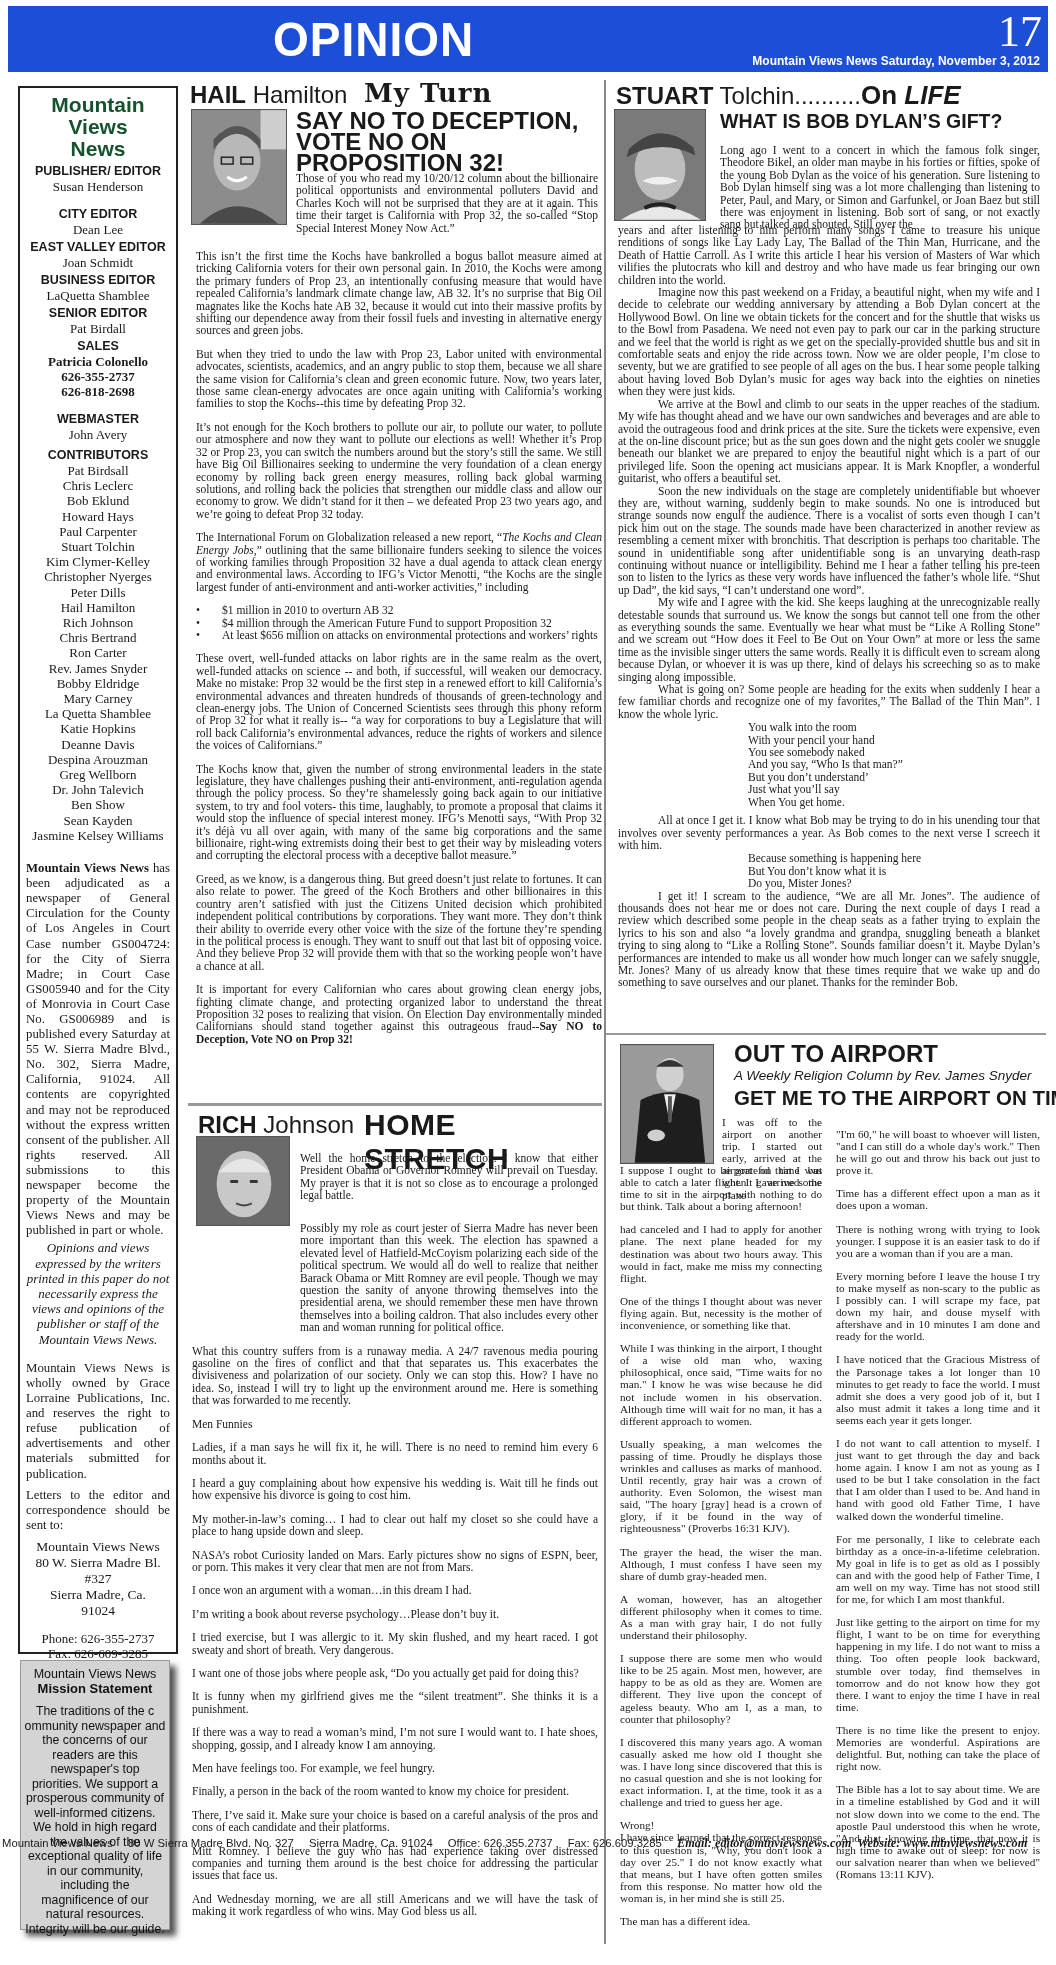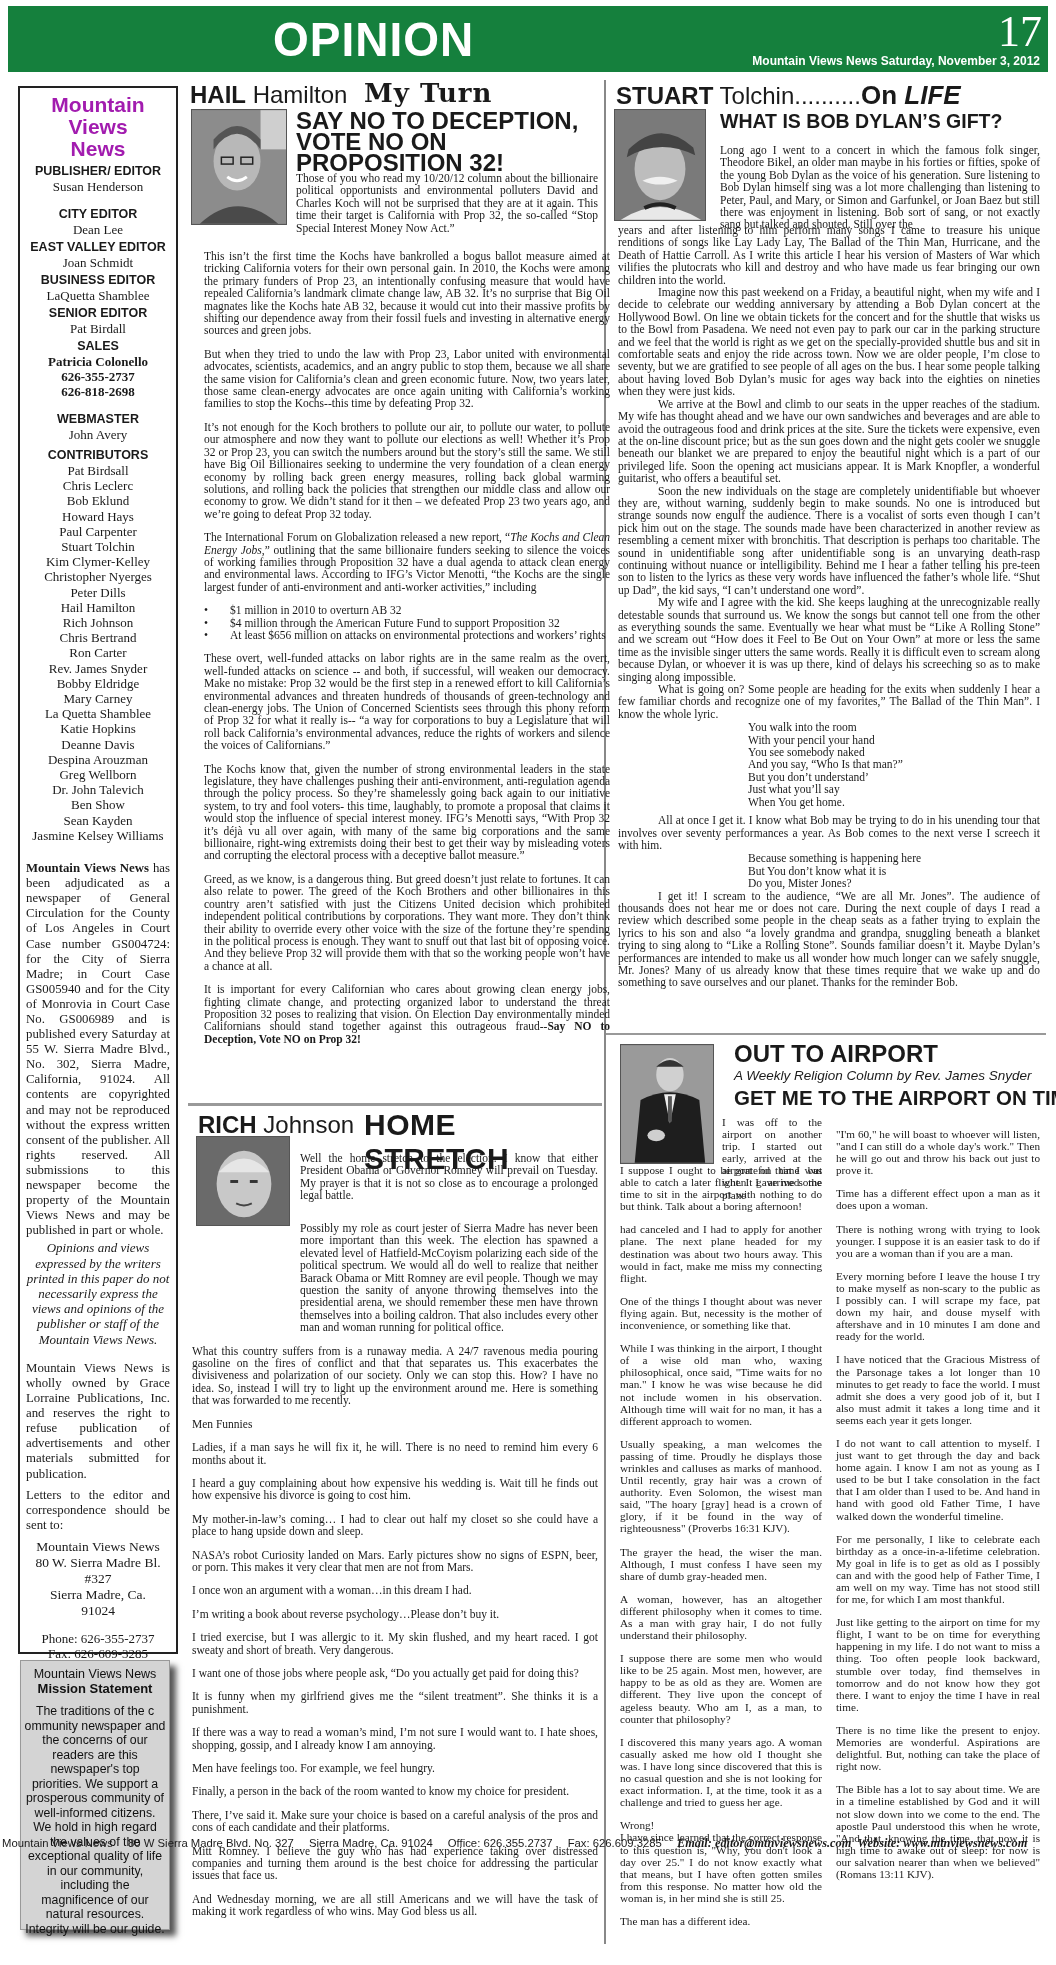--- a/index.html
+++ b/index.html
@@ -6,7 +6,7 @@
   html, body { width: 1056px; height: 1965px; background: #fff; overflow: hidden; }
   body { position: relative; font-family: "Liberation Serif", "DejaVu Serif", serif; color: #1a1a1a; }
 
-  .masthead { position: absolute; left: 8px; top: 6px; width: 1040px; height: 66px; background: #15803d; color: #fff; }
+  .masthead { position: absolute; left: 8px; top: 6px; width: 1040px; height: 66px; background: #1d4ed8; color: #fff; }
   .masthead .section { position: absolute; left: 265px; top: 6px; font-family: "Liberation Sans", sans-serif; font-weight: bold; font-size: 46px; letter-spacing: 1px; transform: scaleY(1.05); }
   .masthead .pagenum { position: absolute; right: 6px; top: 0px; font-family: "Liberation Serif", serif; font-size: 44px; }
   .masthead .dateline { position: absolute; right: 8px; bottom: 4px; font-family: "Liberation Sans", sans-serif; font-size: 12px; font-weight: bold; }

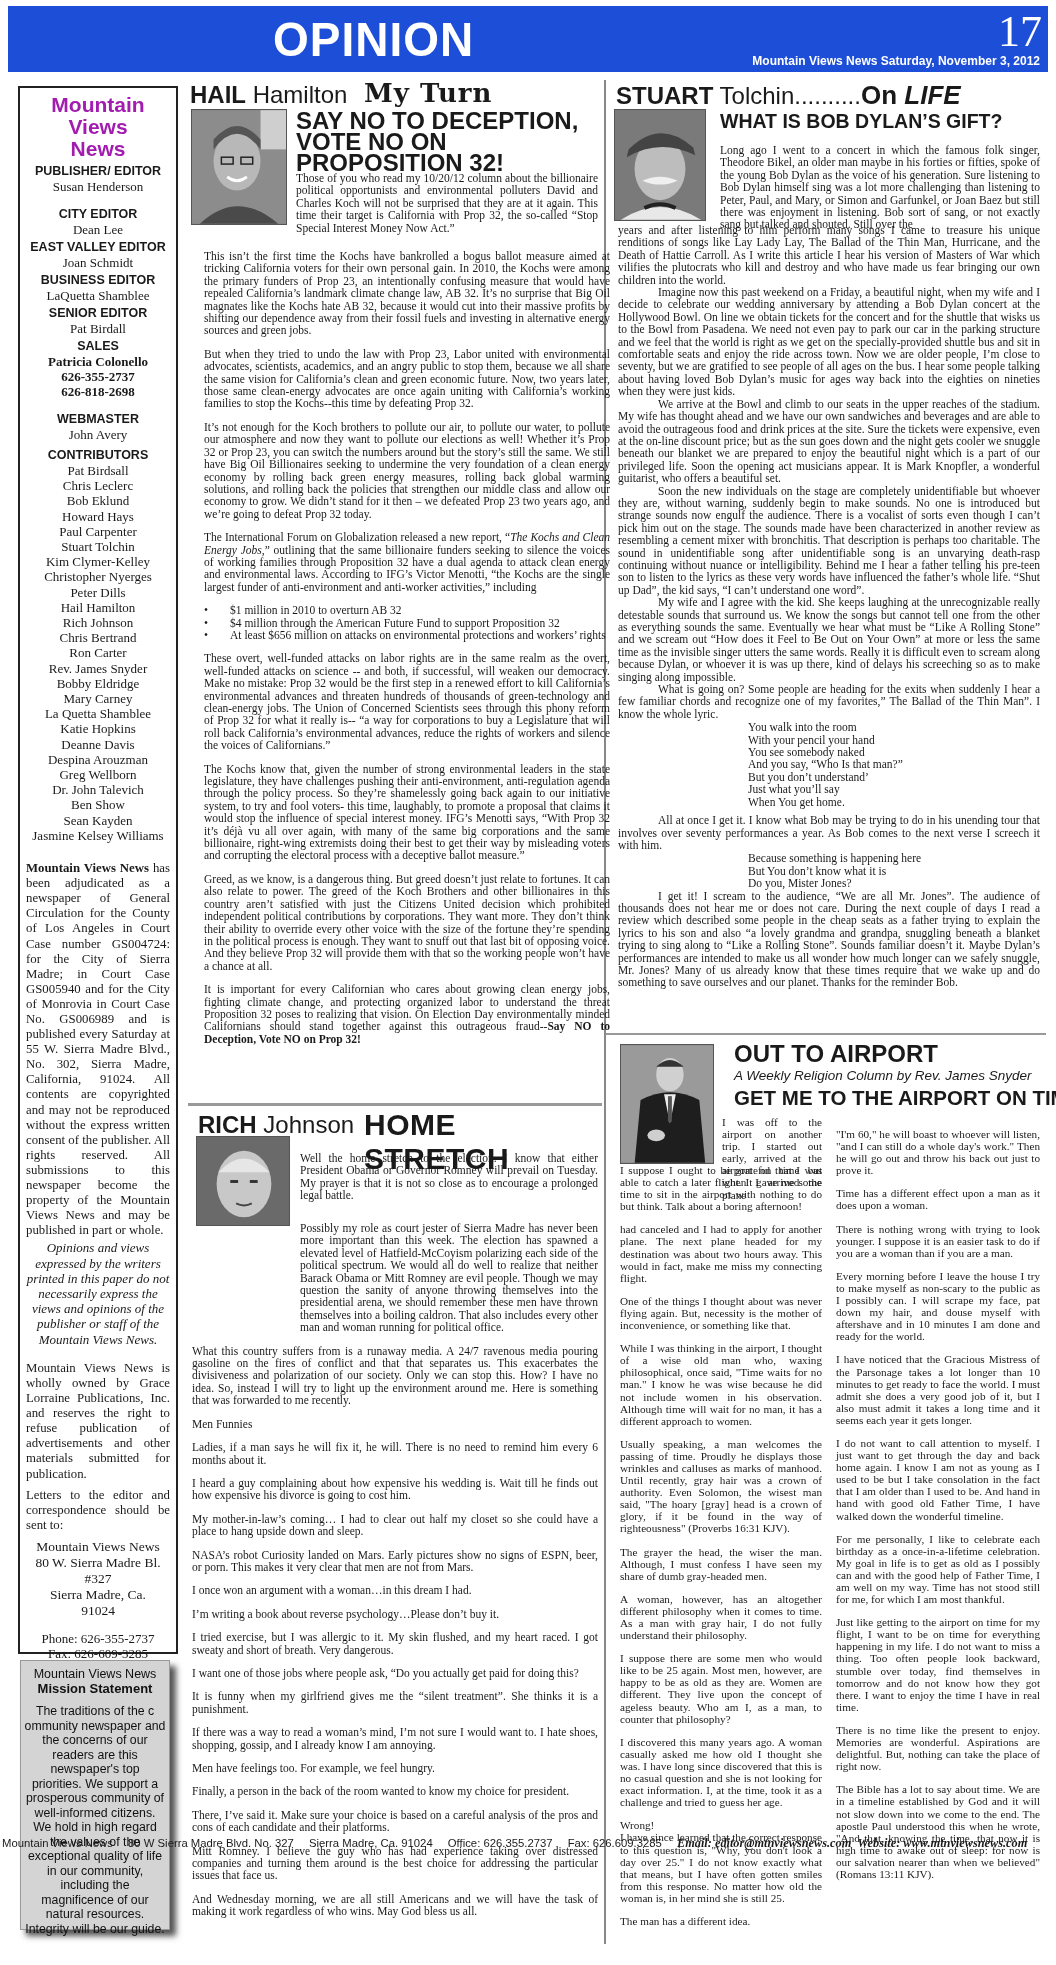--- a/index.html
+++ b/index.html
@@ -13,7 +13,7 @@
 
   
   .staffbox { position: absolute; left: 18px; top: 86px; width: 160px; height: 1568px; border: 2px solid #222; text-align: center; padding: 6px 4px; }
-  .staffbox .paper-name { font-family: "Liberation Sans", sans-serif; font-weight: bold; font-size: 21px; line-height: 22px; color: #a21caf; margin-bottom: 4px; }
+  .staffbox .paper-name { font-family: "Liberation Sans", sans-serif; font-weight: bold; font-size: 21px; line-height: 22px; color: #14532d; margin-bottom: 4px; }
   .staffbox .role { font-family: "Liberation Sans", sans-serif; font-weight: bold; font-size: 12.5px; line-height: 15px; margin-top: 3px; }
   .staffbox .person { font-size: 13px; line-height: 15px; }
   .staffbox .person.bold { font-weight: bold; }

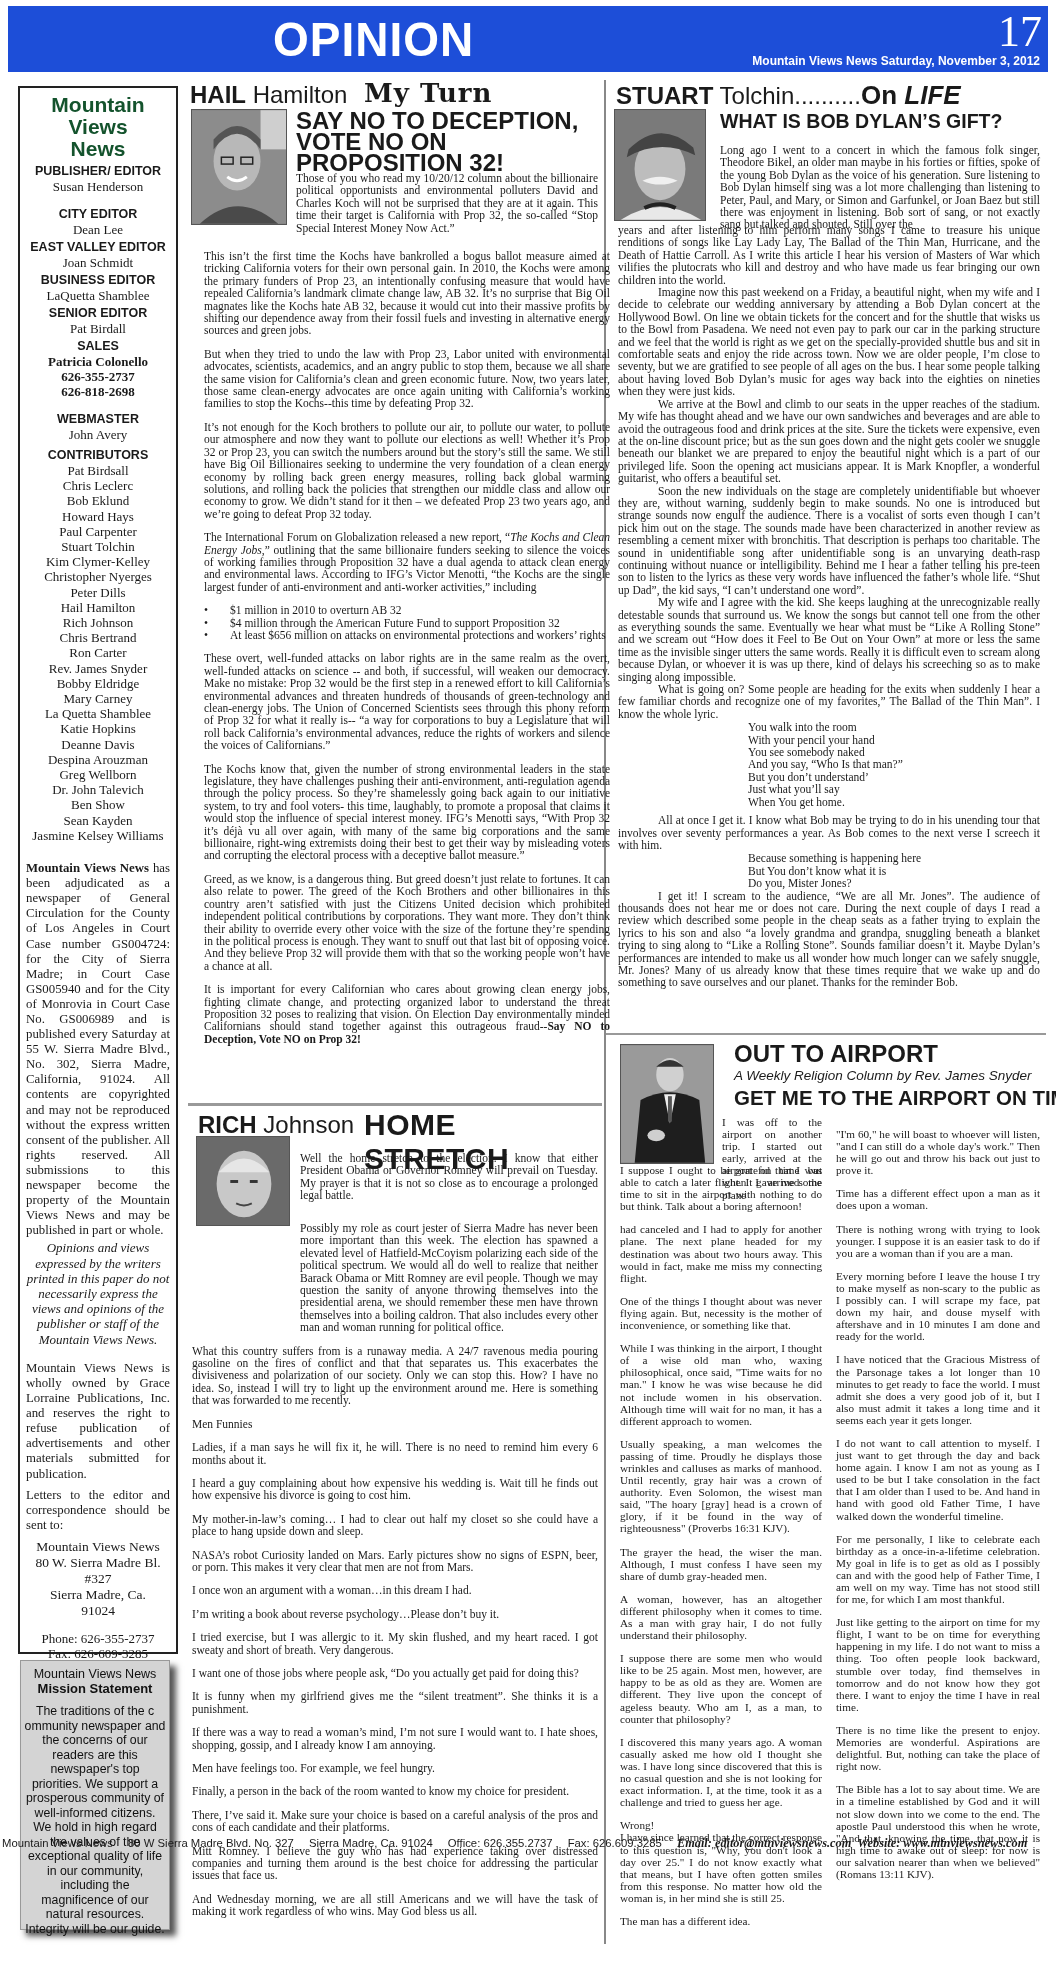--- a/index.html
+++ b/index.html
@@ -54,7 +54,7 @@
   .hamilton .photo { left: 3px; top: 29px; width: 96px; height: 116px; }
   .hamilton .headline { position: absolute; left: 108px; top: 30px; width: 300px; font-family: "Liberation Sans", sans-serif; font-weight: bold; font-size: 24px; line-height: 21px; }
   .hamilton .intro { position: absolute; left: 108px; top: 92px; width: 302px; }
-  .hamilton .rest { position: absolute; left: 16px; top: 170px; width: 406px; }
+  .hamilton .rest { position: absolute; left: 8px; top: 170px; width: 406px; }
 
   .hrule { position: absolute; height: 3px; background: #999; }
 

